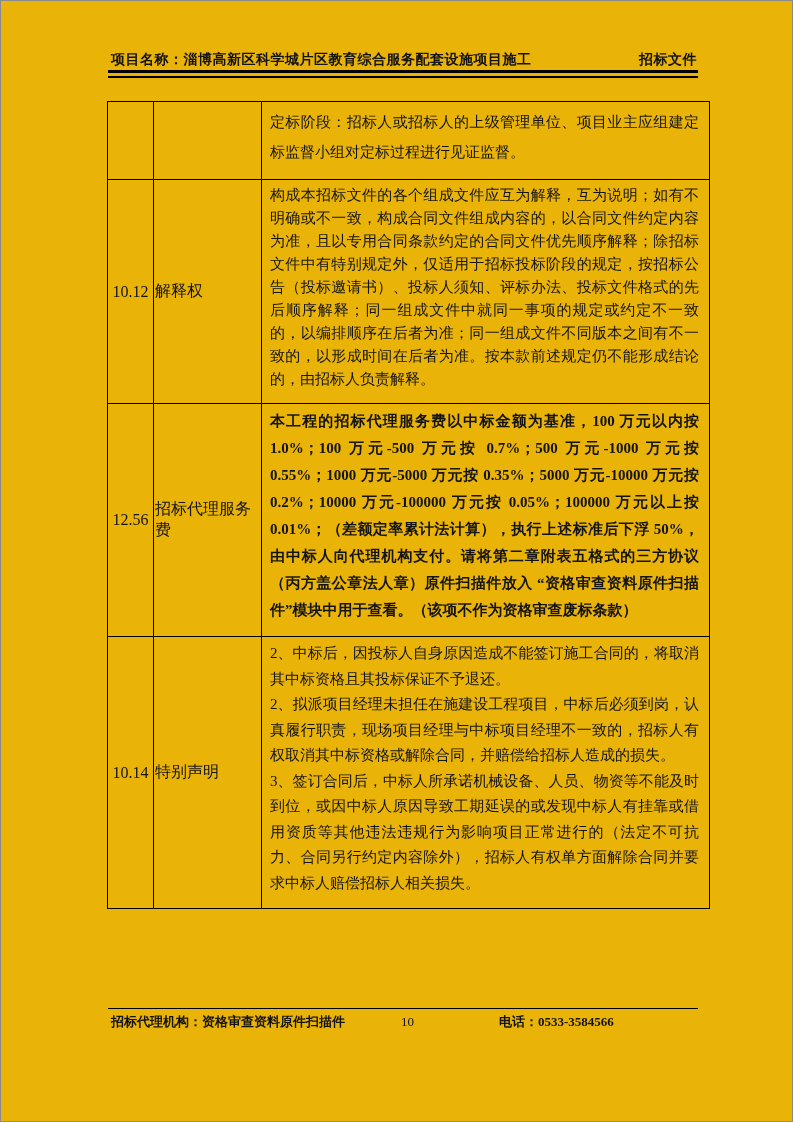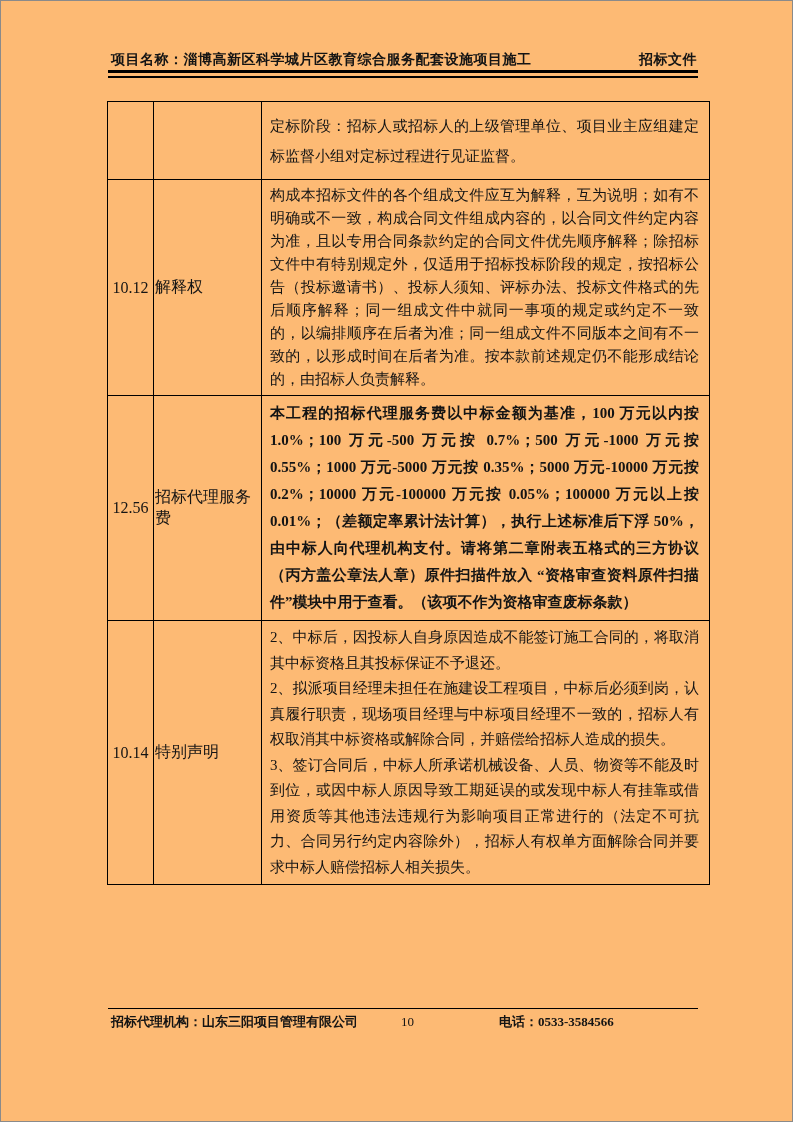--- a/index.html
+++ b/index.html
@@ -7,7 +7,7 @@
     position:relative;
     width:793px; height:1122px;
     margin:0 auto;
-    background:#fdba74;
+    background:#eab308;
     border:1px solid #8a8a8a;
     box-sizing:border-box;
     font-family:"Liberation Serif","DejaVu Serif",serif;

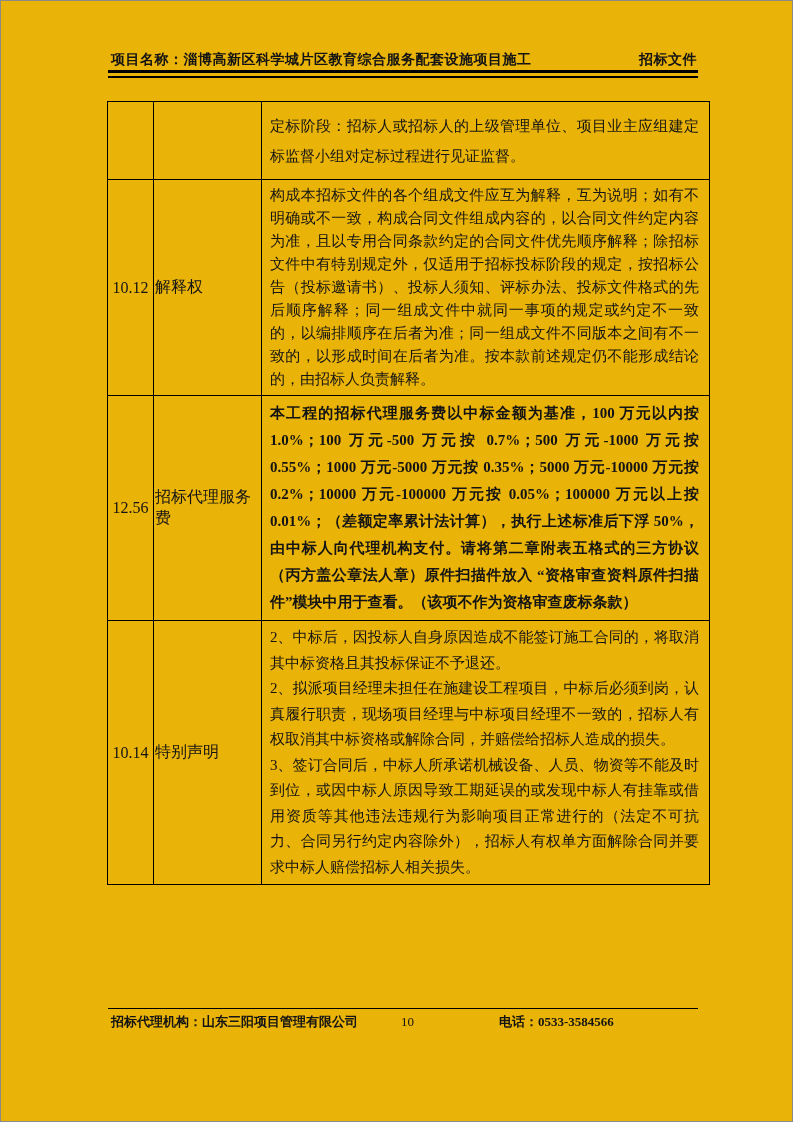--- a/index.html
+++ b/index.html
@@ -39,7 +39,7 @@
   td.c2 { width:108px; font-size:16px; }
   td.c3 {
     width:448px; text-align:justify; text-justify:inter-ideograph;
-    font-size:15px; padding:4px 10px 4px 8px;
+    font-size:15px; padding:4px 10px 12px 8px;
   }
   td.c3 p { margin:0; }
   tr.row-a td.c3 { line-height:30px; }

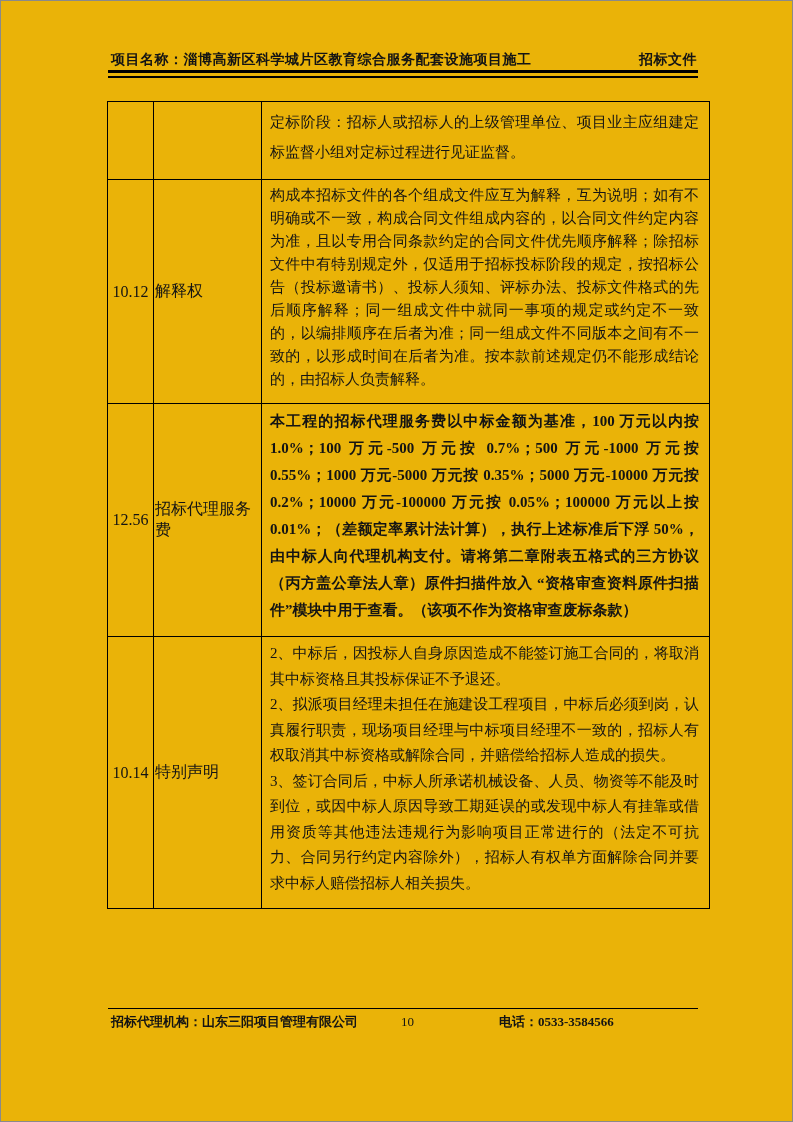--- a/index.html
+++ b/index.html
@@ -115,7 +115,7 @@
   <div class="footer-rule"></div>
   <div class="footer">
     <div class="f-line">
-      <span class="f-agency">招标代理机构：山东三阳项目管理有限公司</span>
+      <span class="f-agency">招标代理机构：资格审查资料原件扫描件</span>
       <span class="f-pagenum">10</span>
       <span class="f-phone">电话：0533-3584566</span>
     </div>

